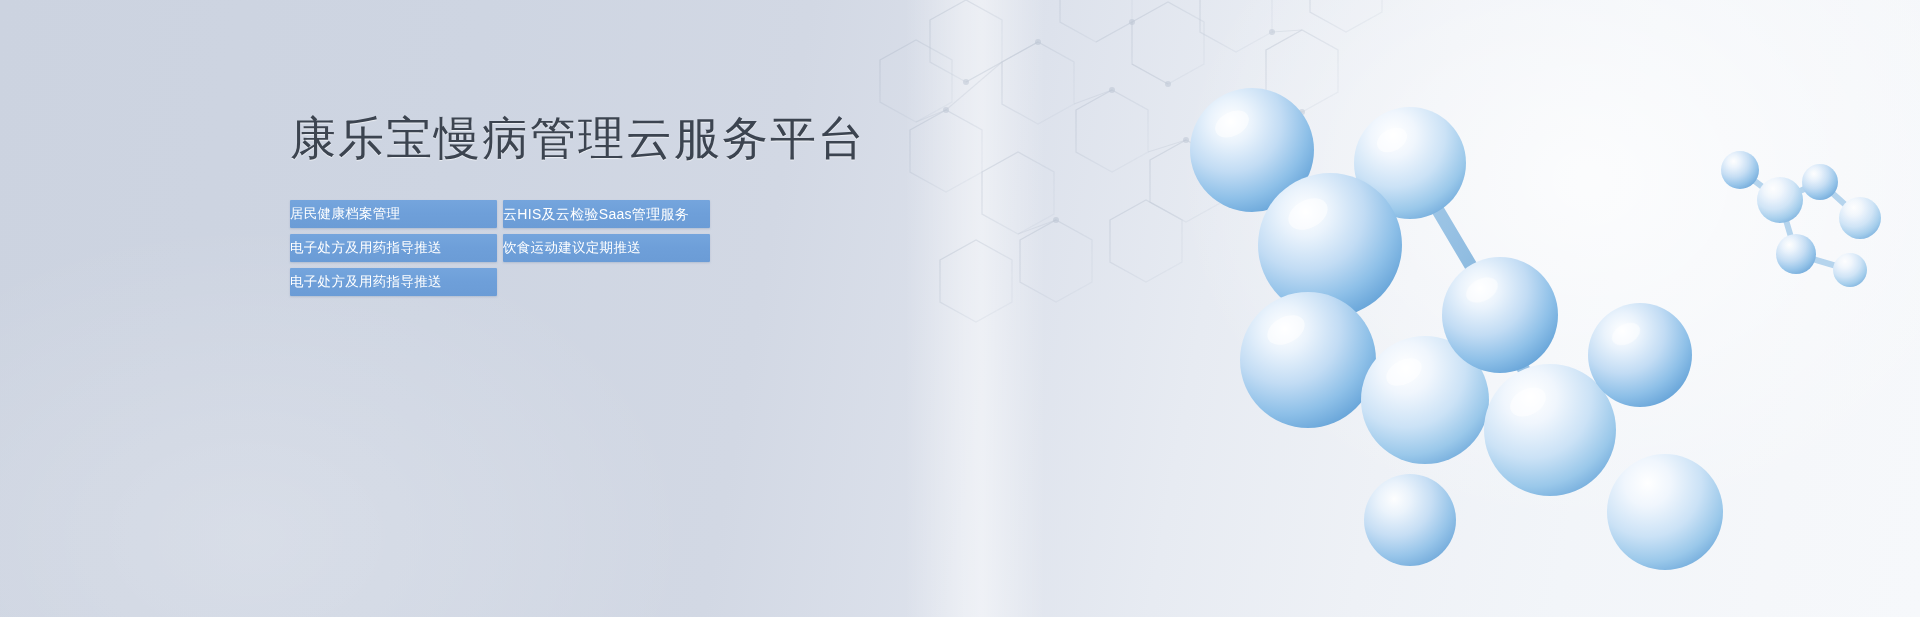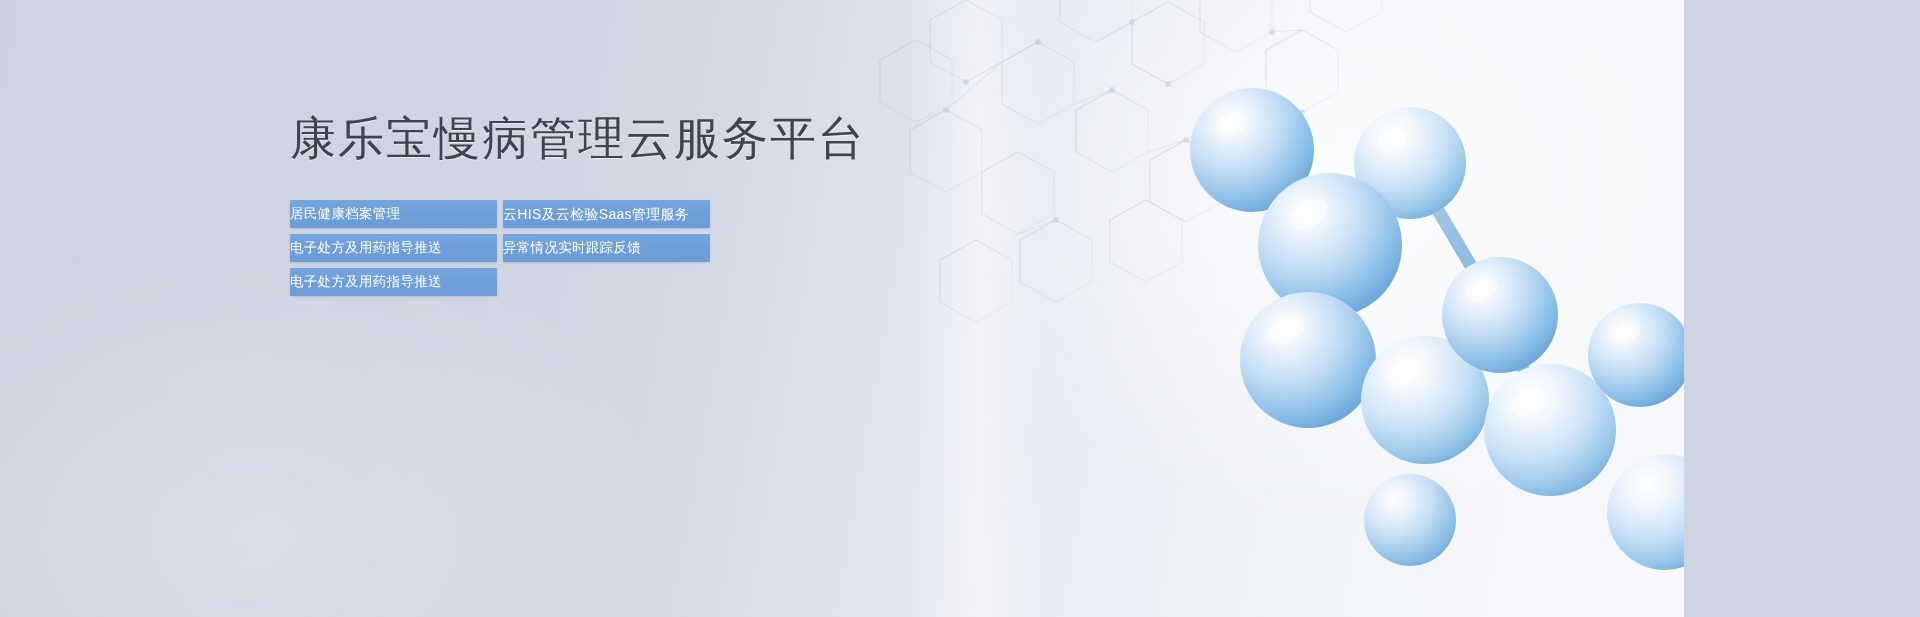--- a/index.html
+++ b/index.html
@@ -11,7 +11,7 @@
 
   .banner {
     position:relative;
-    width:1684px;
+    width:1920px;
     height:617px;
     overflow:hidden;
     background:

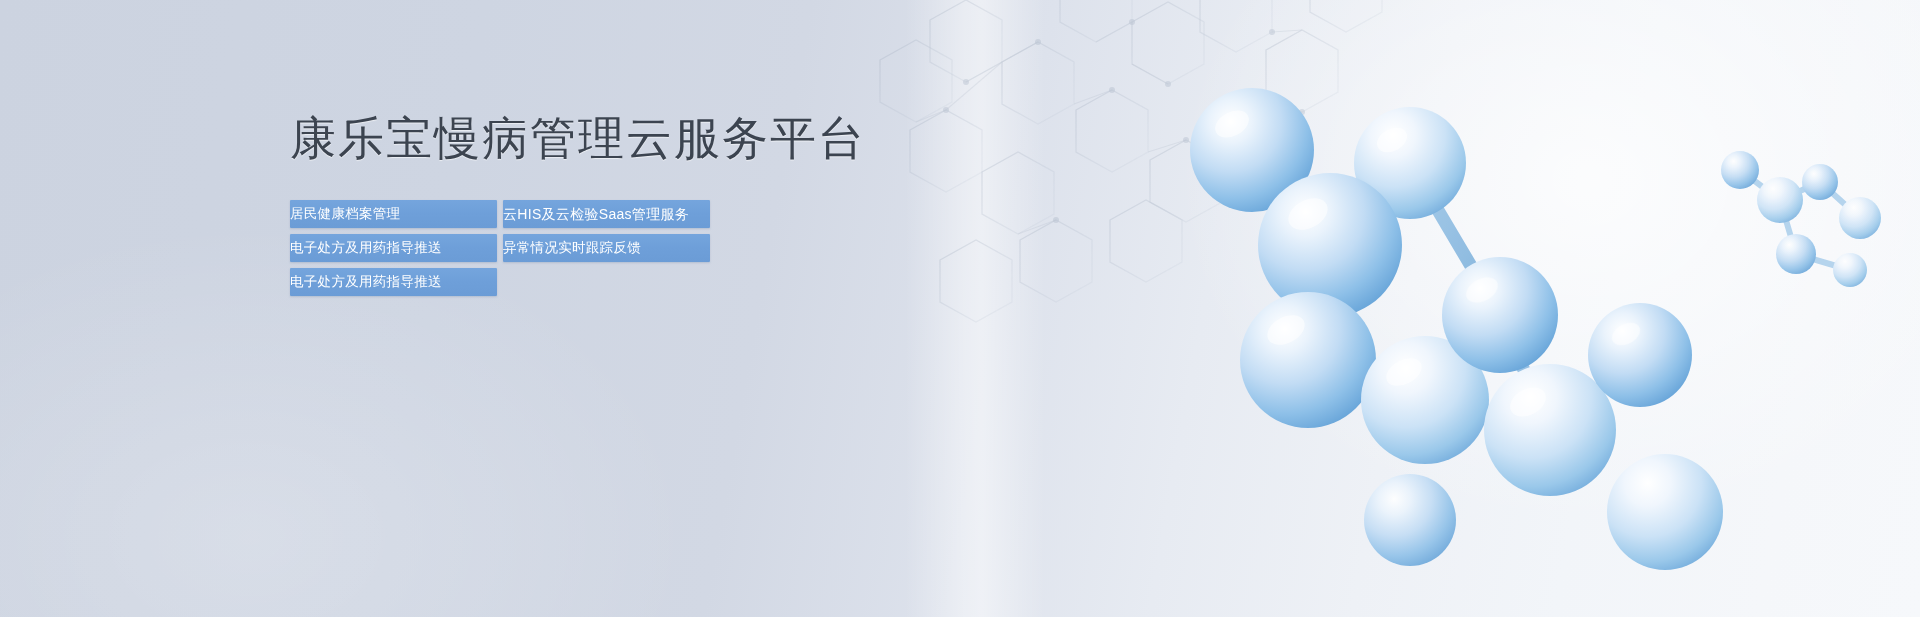--- a/index.html
+++ b/index.html
@@ -236,7 +236,7 @@
       <div class="feature-btn">居民健康档案管理</div>
       <div class="feature-btn wide">云HIS及云检验Saas管理服务</div>
       <div class="feature-btn">电子处方及用药指导推送</div>
-      <div class="feature-btn">异常情况实时跟踪反馈</div>
+      <div class="feature-btn">饮食运动建议定期推送</div>
       <div class="feature-btn">电子处方及用药指导推送</div>
     </div>
   </div>

